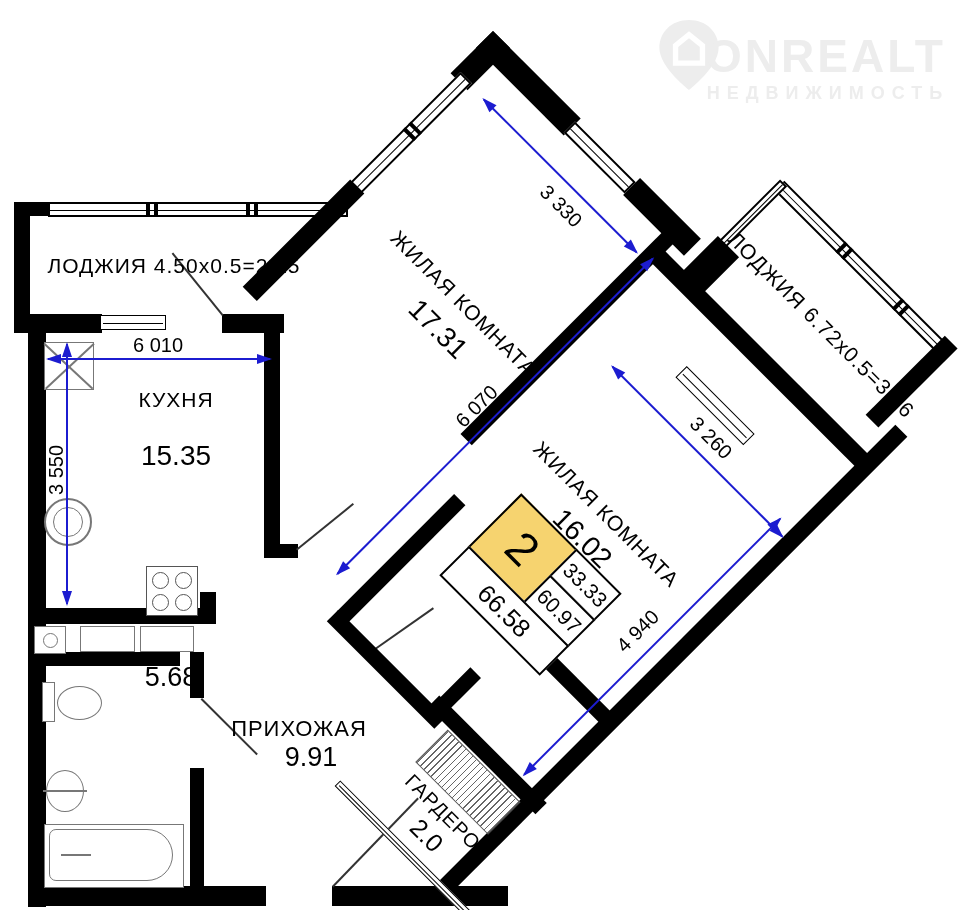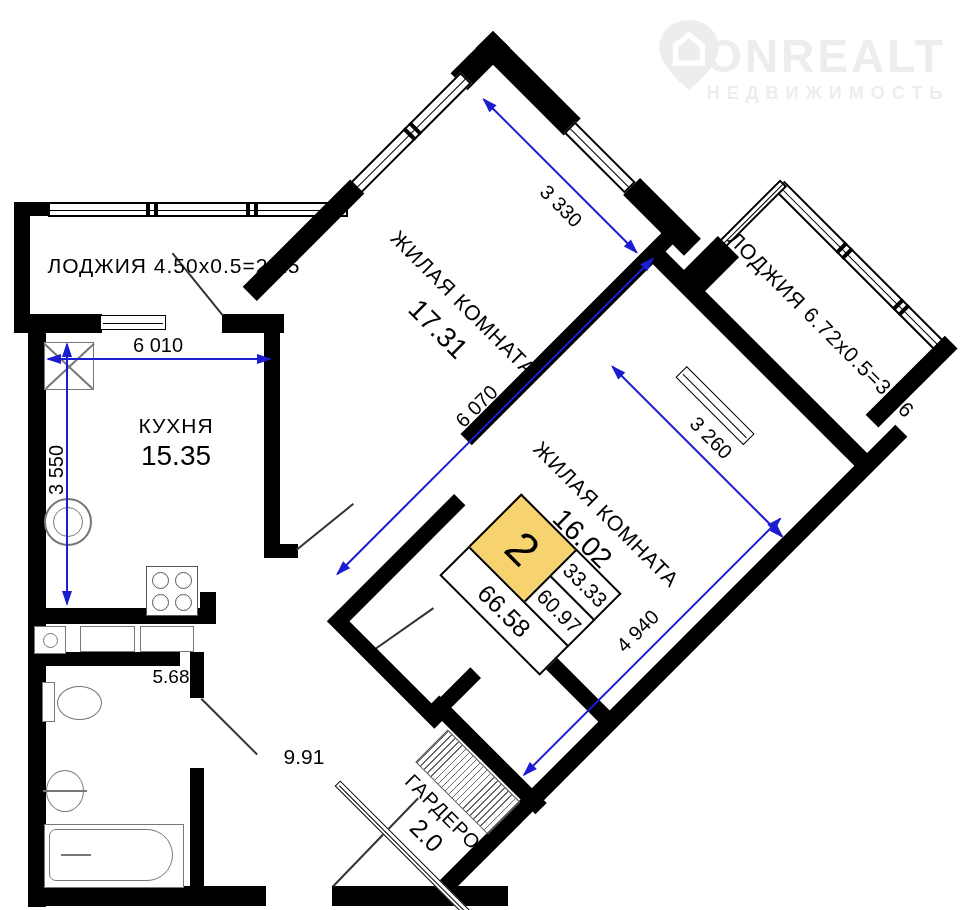--- a/index.html
+++ b/index.html
@@ -114,7 +114,7 @@
   <div class="t dm r90" style="left:56px;top:470px;">3 550</div>
 
   <div class="t nm" style="left:174px;top:266px;">ЛОДЖИЯ 4.50х0.5=2.25</div>
-  <div class="t nm" style="left:176px;top:426px;">КУХНЯ</div>
+  <div class="t nm" style="left:176px;top:400px;">КУХНЯ</div>
   <div class="t ar" style="left:176px;top:456px;">15.35</div>
   <div class="t ar" style="left:171px;top:677px;font-size:19px;">5.68</div>
   <div class="t ar" style="left:304px;top:757px;font-size:21px;">9.91</div>

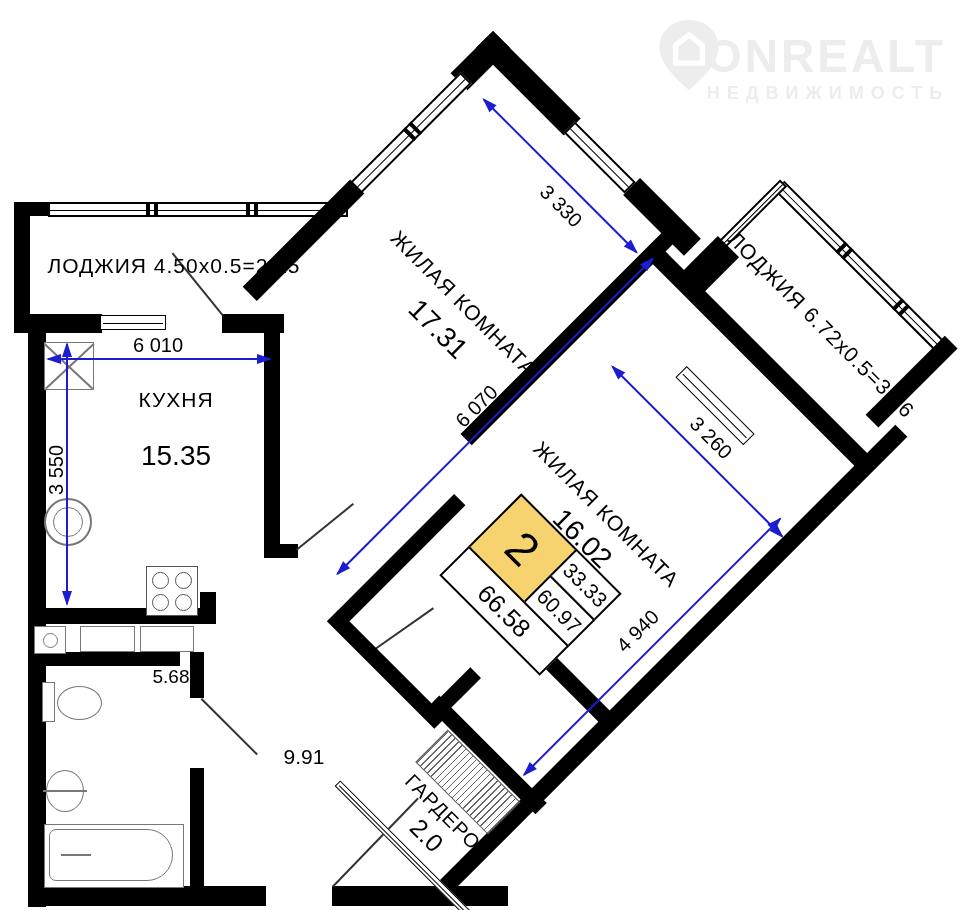--- a/index.html
+++ b/index.html
@@ -116,7 +116,7 @@
   <div class="t nm" style="left:174px;top:266px;">ЛОДЖИЯ 4.50х0.5=2.25</div>
   <div class="t nm" style="left:176px;top:400px;">КУХНЯ</div>
   <div class="t ar" style="left:176px;top:456px;">15.35</div>
-  <div class="t ar" style="left:171px;top:677px;font-size:19px;">5.68</div>
+  <div class="t ar" style="left:171px;top:677px;font-size:27px;">5.68</div>
   <div class="t ar" style="left:304px;top:757px;font-size:21px;">9.91</div>
 
   <div id="wing">

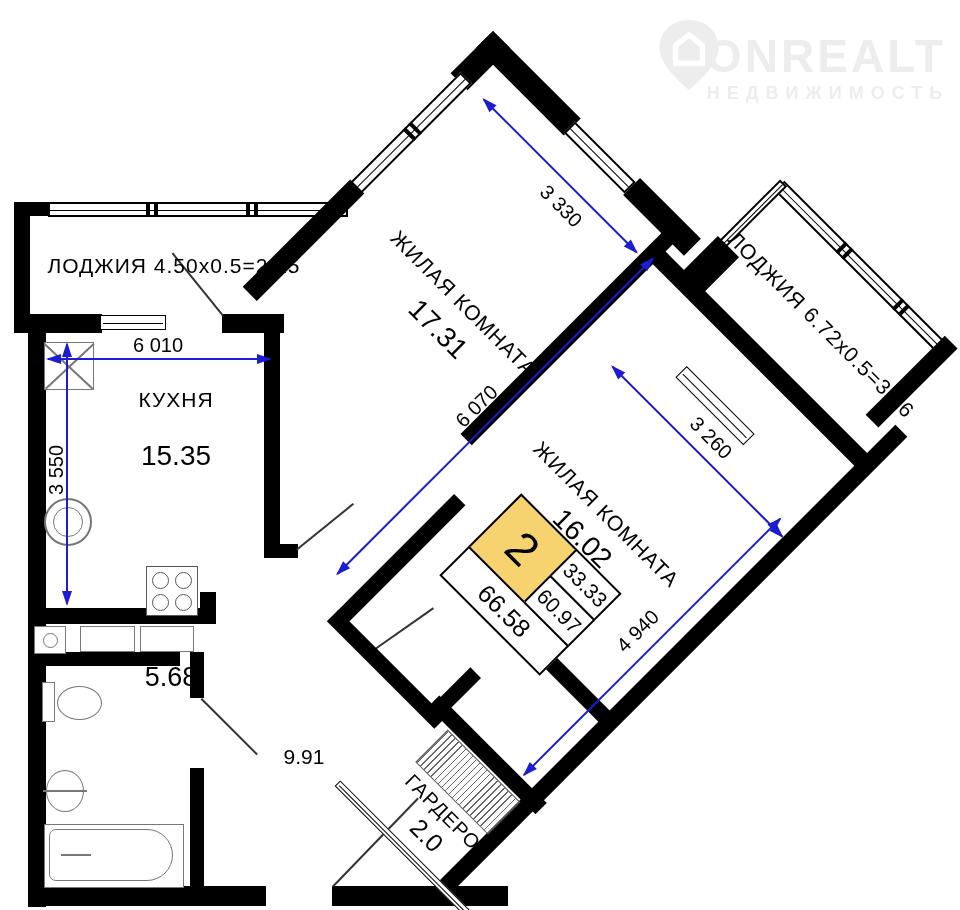--- a/index.html
+++ b/index.html
@@ -117,6 +117,7 @@
   <div class="t nm" style="left:176px;top:400px;">КУХНЯ</div>
   <div class="t ar" style="left:176px;top:456px;">15.35</div>
   <div class="t ar" style="left:171px;top:677px;font-size:27px;">5.68</div>
+  <div class="t nm" style="left:299px;top:729px;font-size:22px;">ПРИХОЖАЯ</div>
   <div class="t ar" style="left:304px;top:757px;font-size:21px;">9.91</div>
 
   <div id="wing">

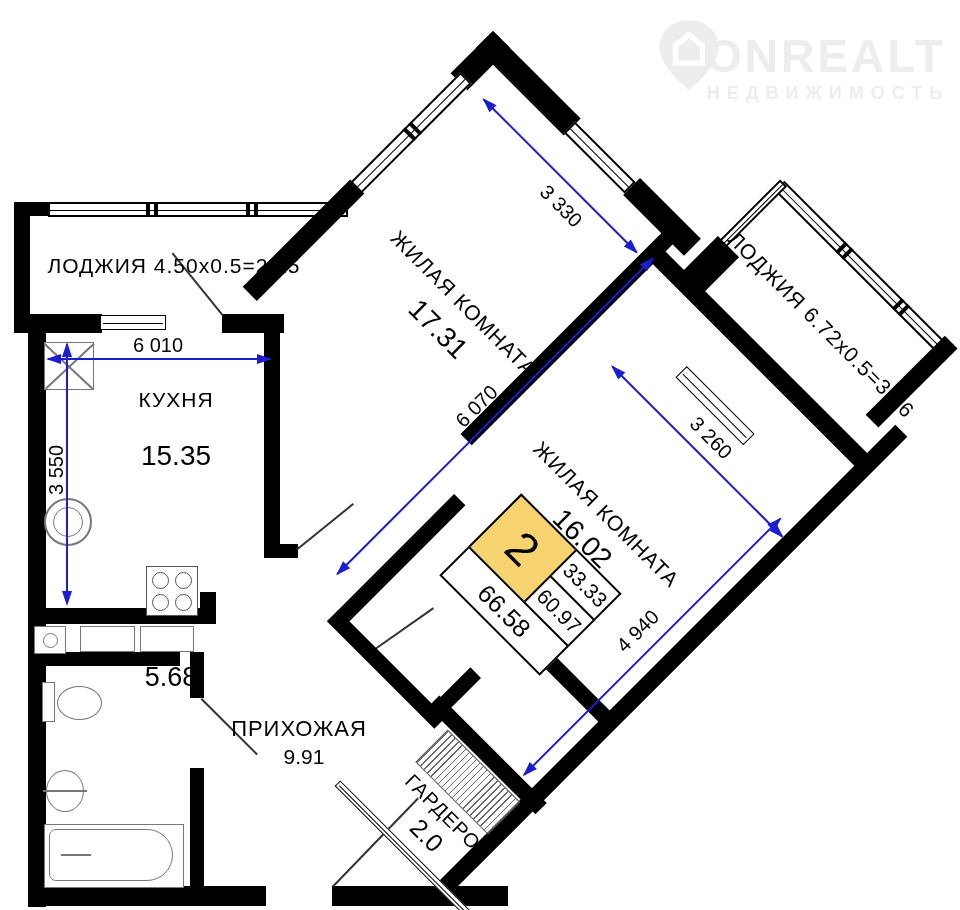--- a/index.html
+++ b/index.html
@@ -118,7 +118,7 @@
   <div class="t ar" style="left:176px;top:456px;">15.35</div>
   <div class="t ar" style="left:171px;top:677px;font-size:27px;">5.68</div>
   <div class="t nm" style="left:299px;top:729px;font-size:22px;">ПРИХОЖАЯ</div>
-  <div class="t ar" style="left:304px;top:757px;font-size:21px;">9.91</div>
+  <div class="t ar" style="left:311px;top:757px;font-size:27px;">9.91</div>
 
   <div id="wing">
 

